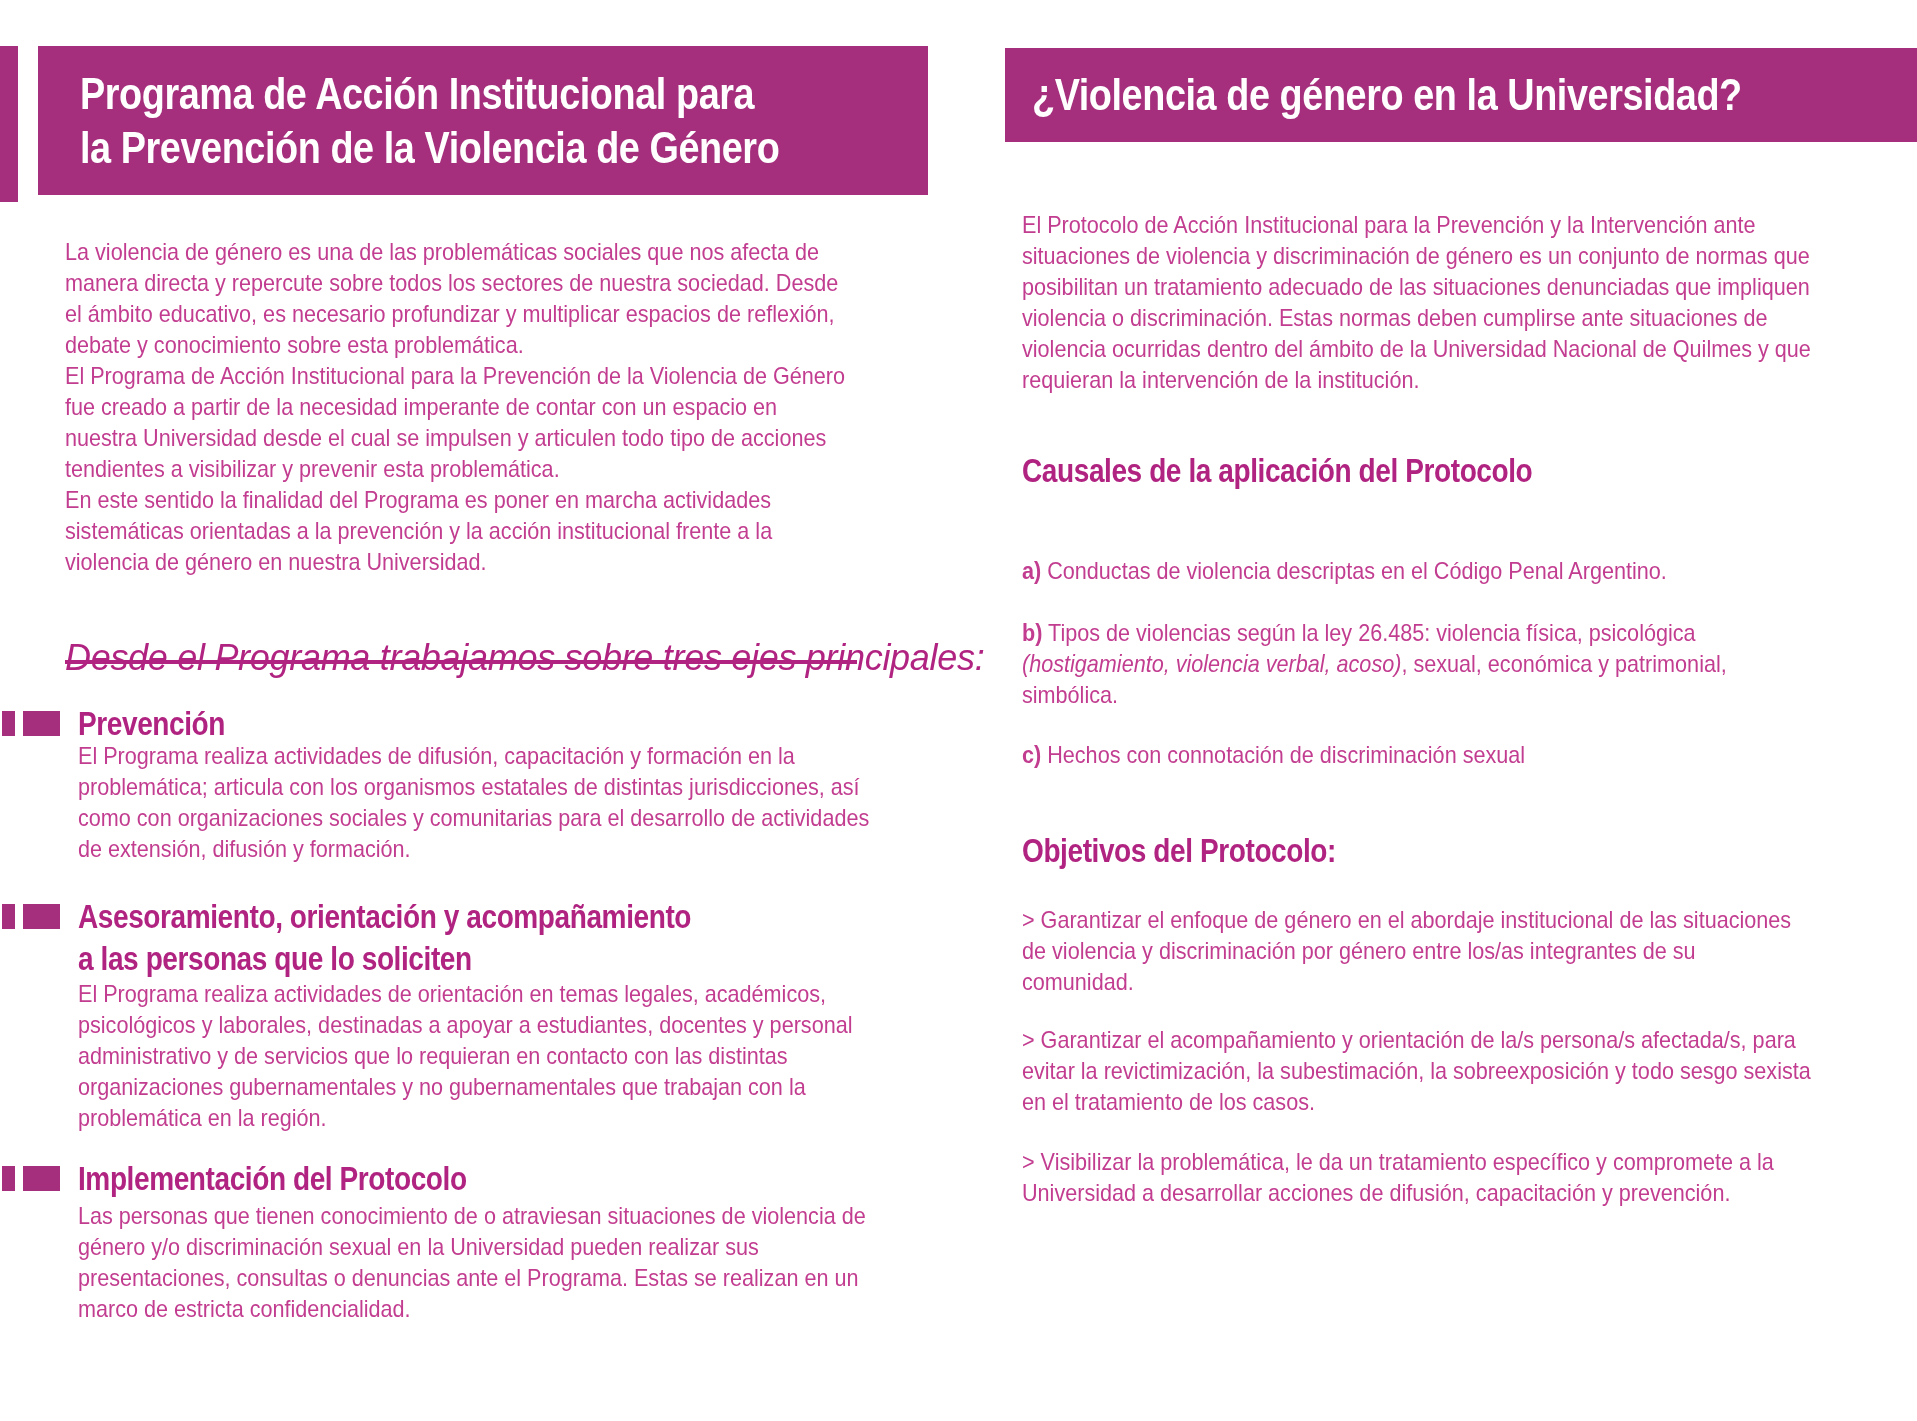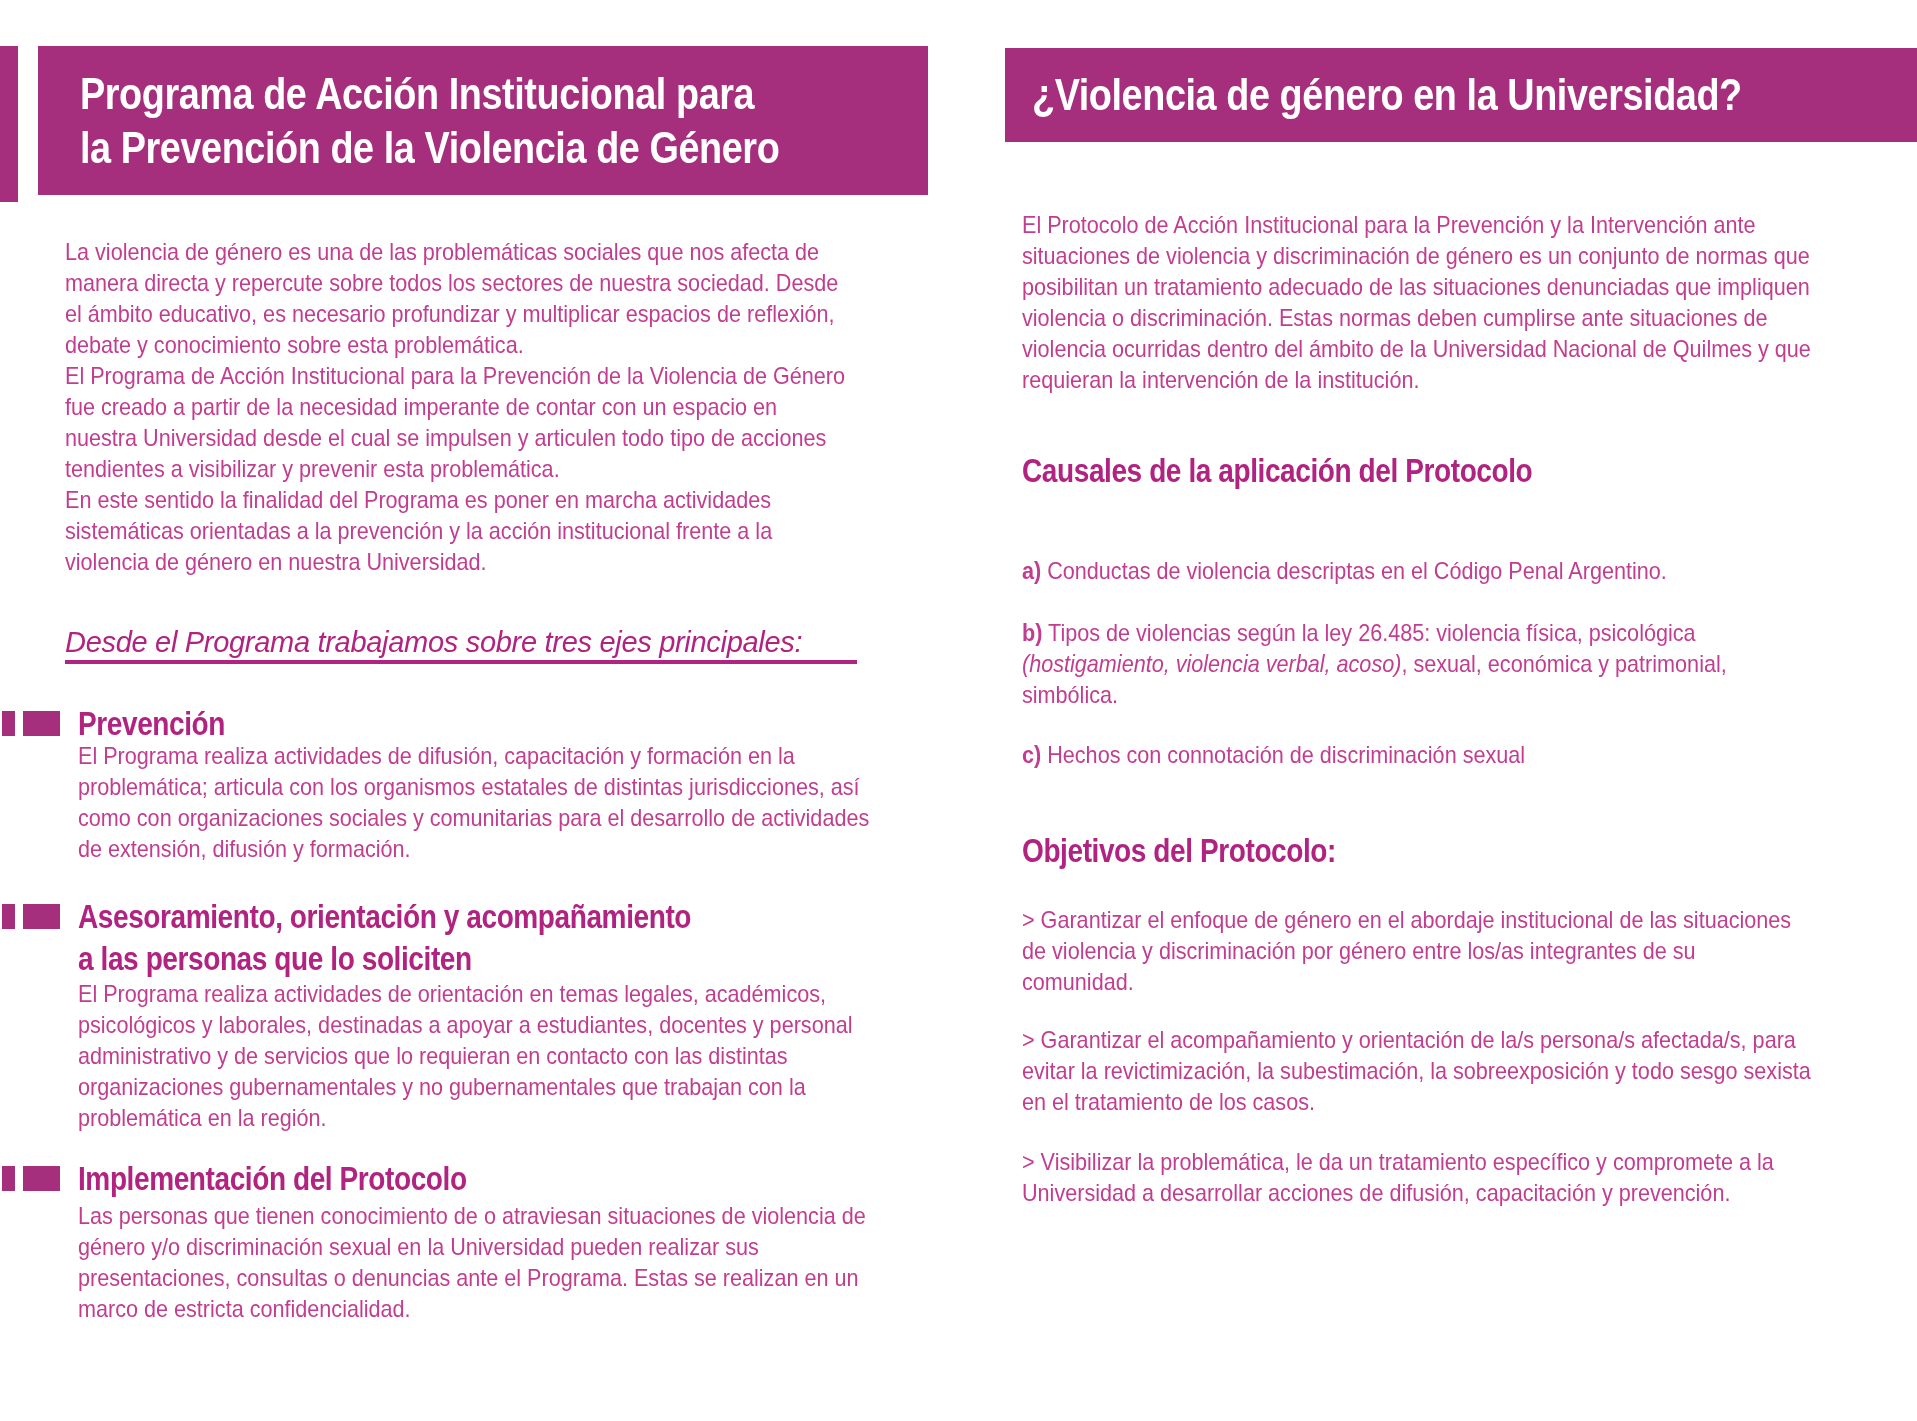--- a/index.html
+++ b/index.html
@@ -28,7 +28,7 @@
   }
   .axes-heading{
     position:absolute;color:var(--deep);font-style:italic;
-    font-size:29px;line-height:36px;letter-spacing:-0.3px;white-space:nowrap;
+    font-size:36px;line-height:36px;letter-spacing:-0.3px;white-space:nowrap;margin-top:16px;
   }
   .rule{position:absolute;height:4px;background:var(--deep);}
   .section-title{

